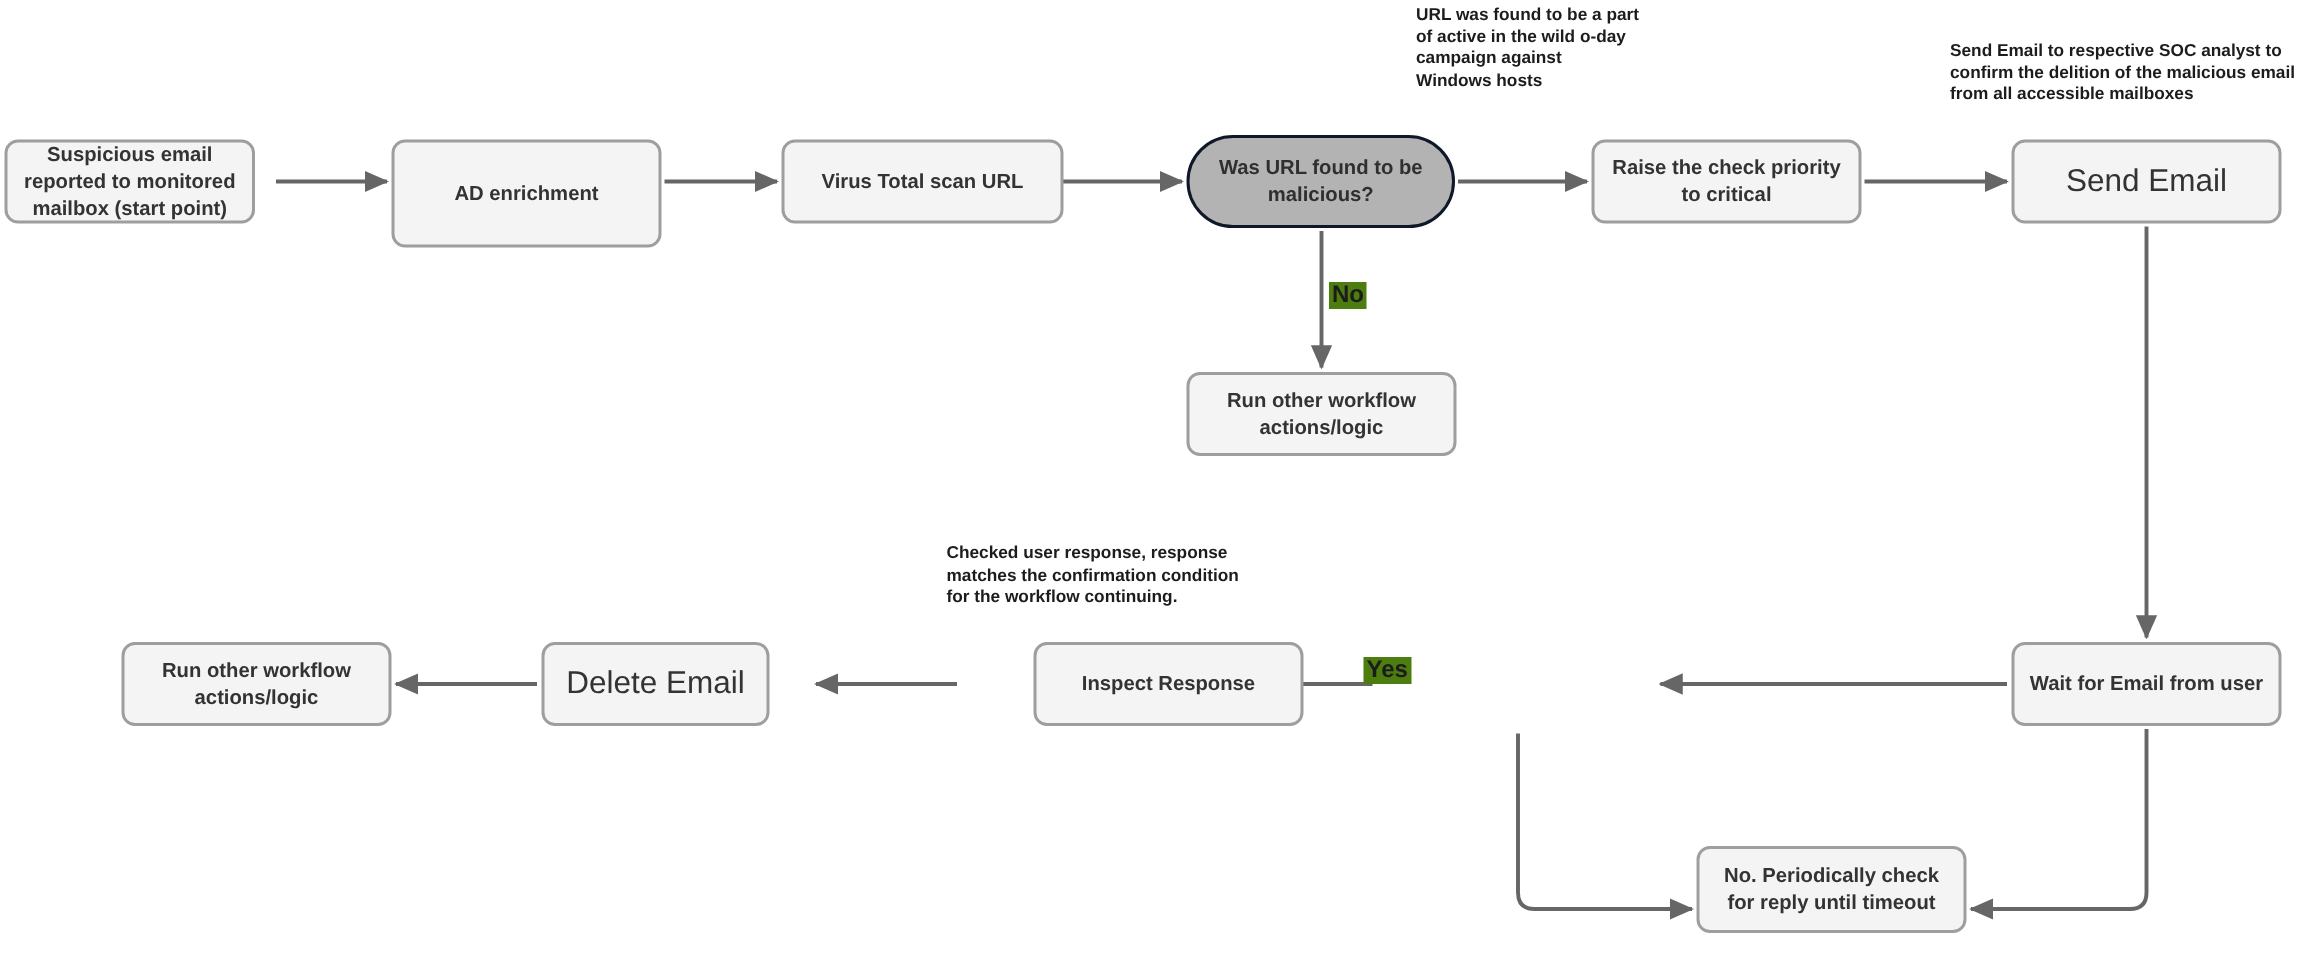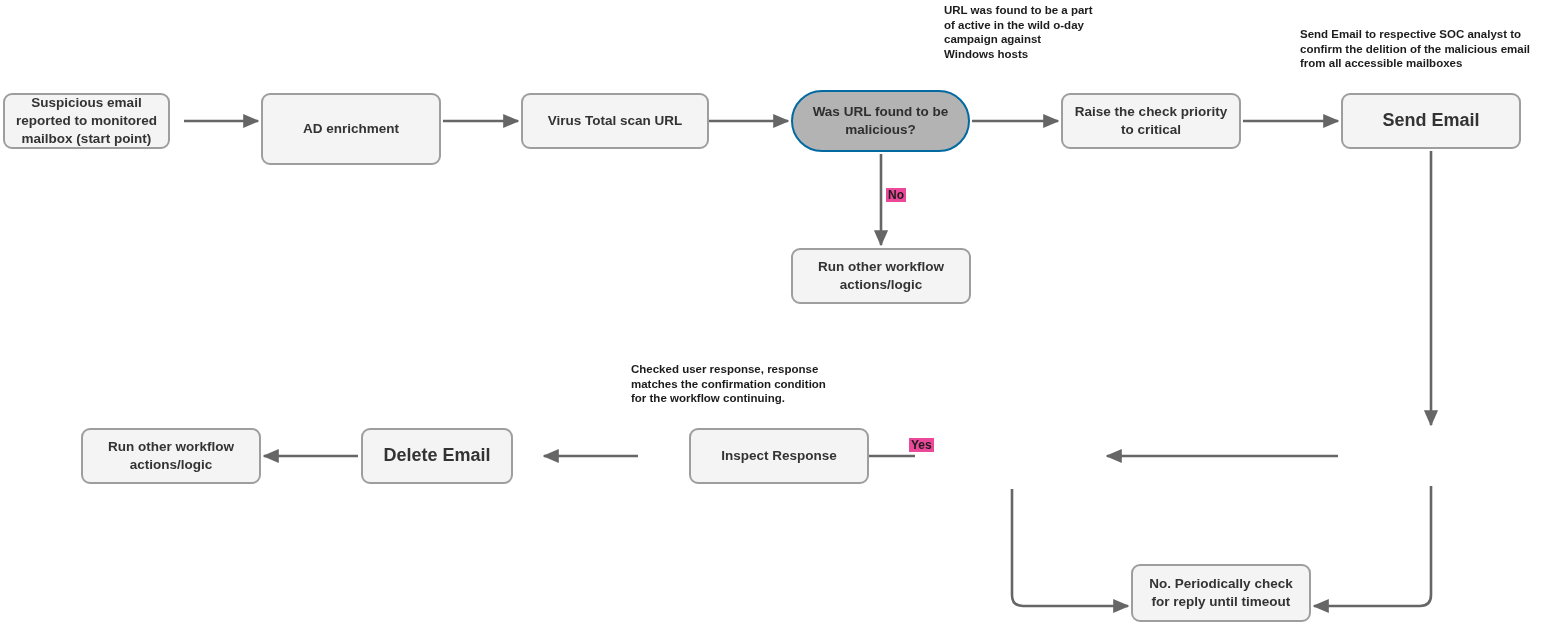--- a/index.html
+++ b/index.html
@@ -44,7 +44,7 @@
   }
   .node.decision {
     background: #b3b3b3;
-    border: 2px solid #0369a1;
+    border: 2px solid #0f172a;
     border-radius: 999px;
     color: #2f2f2f;
   }

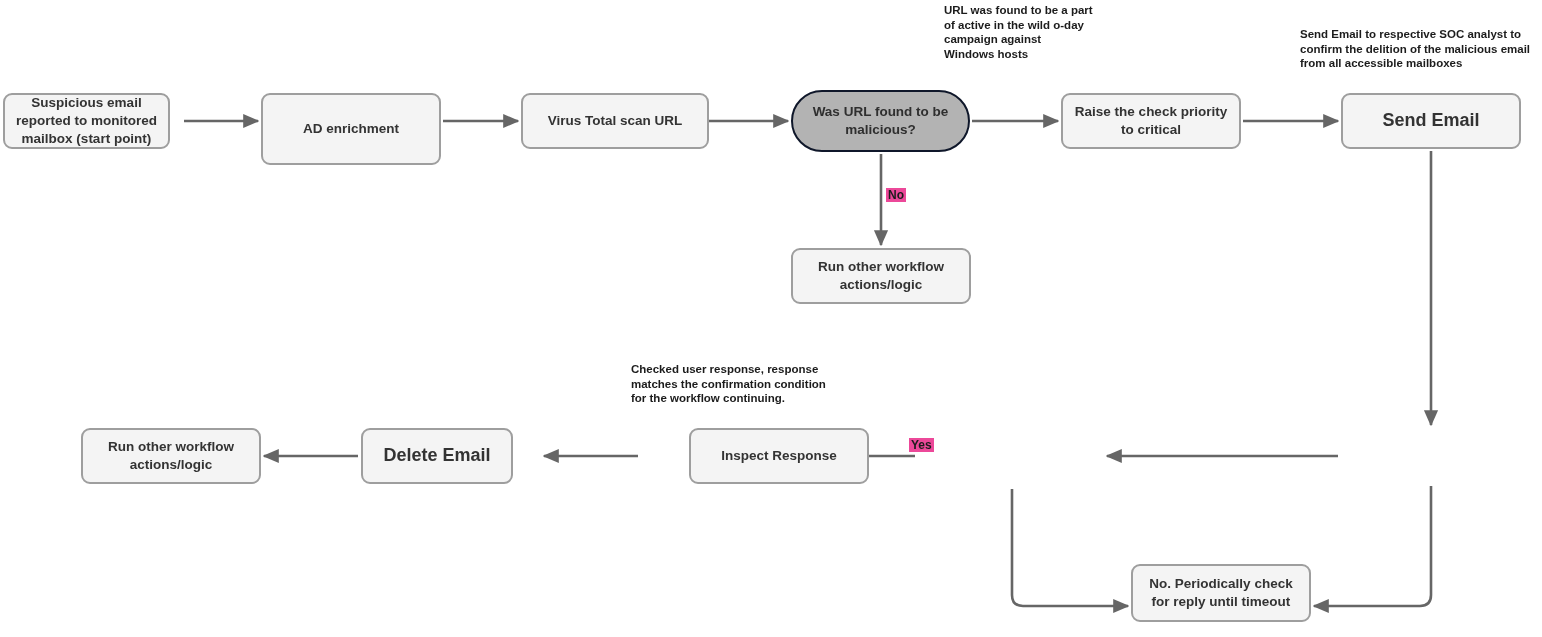--- a/index.html
+++ b/index.html
@@ -49,8 +49,8 @@
     color: #2f2f2f;
   }
   .node.big {
-    font-size: 18px;
-    font-weight: bold;
+    font-size: 21px;
+    font-weight: normal;
   }
   .note {
     position: absolute;

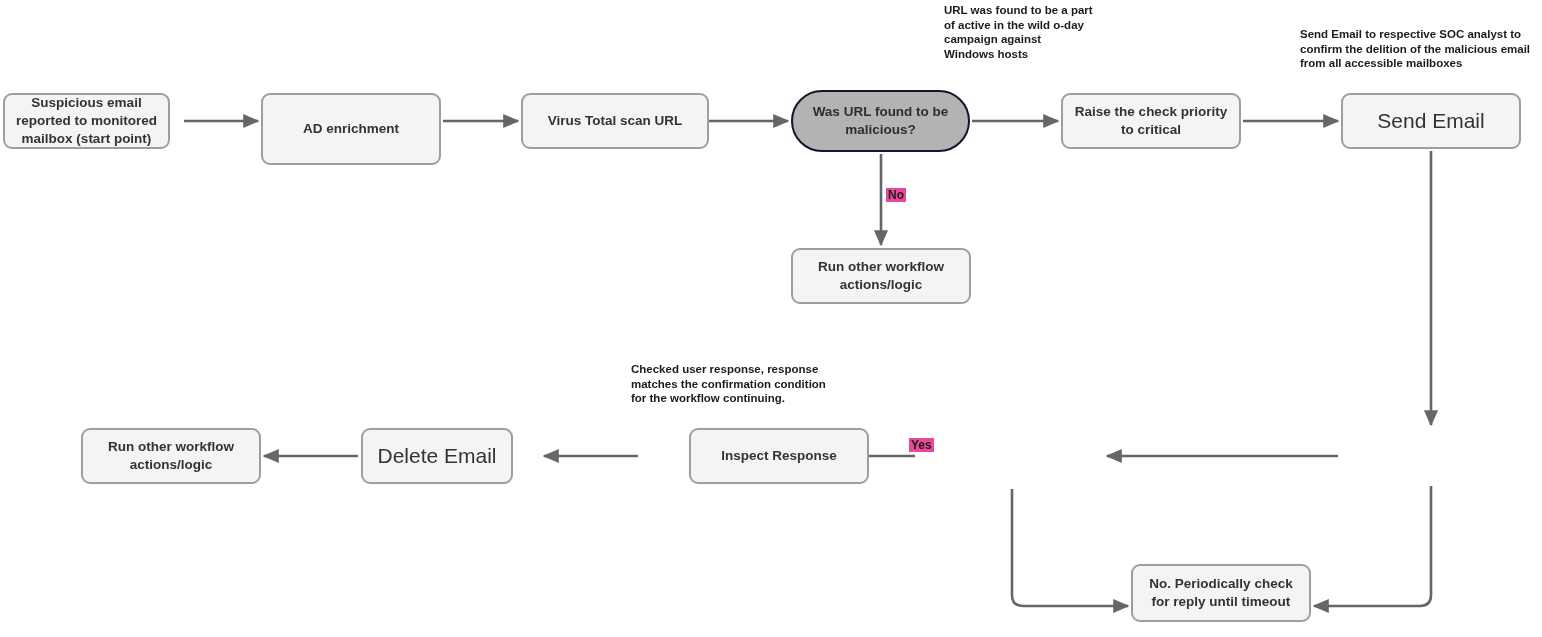--- a/index.html
+++ b/index.html
@@ -64,9 +64,9 @@
   .edge-label {
     position: absolute;
     color: #1c1c1c;
-    font-size: 12px;
+    font-size: 16px;
     font-weight: bold;
-    background: #ec4899;
+    background: #4d7c0f;
     padding: 0 2px;
     z-index: 3;
     text-align: center;

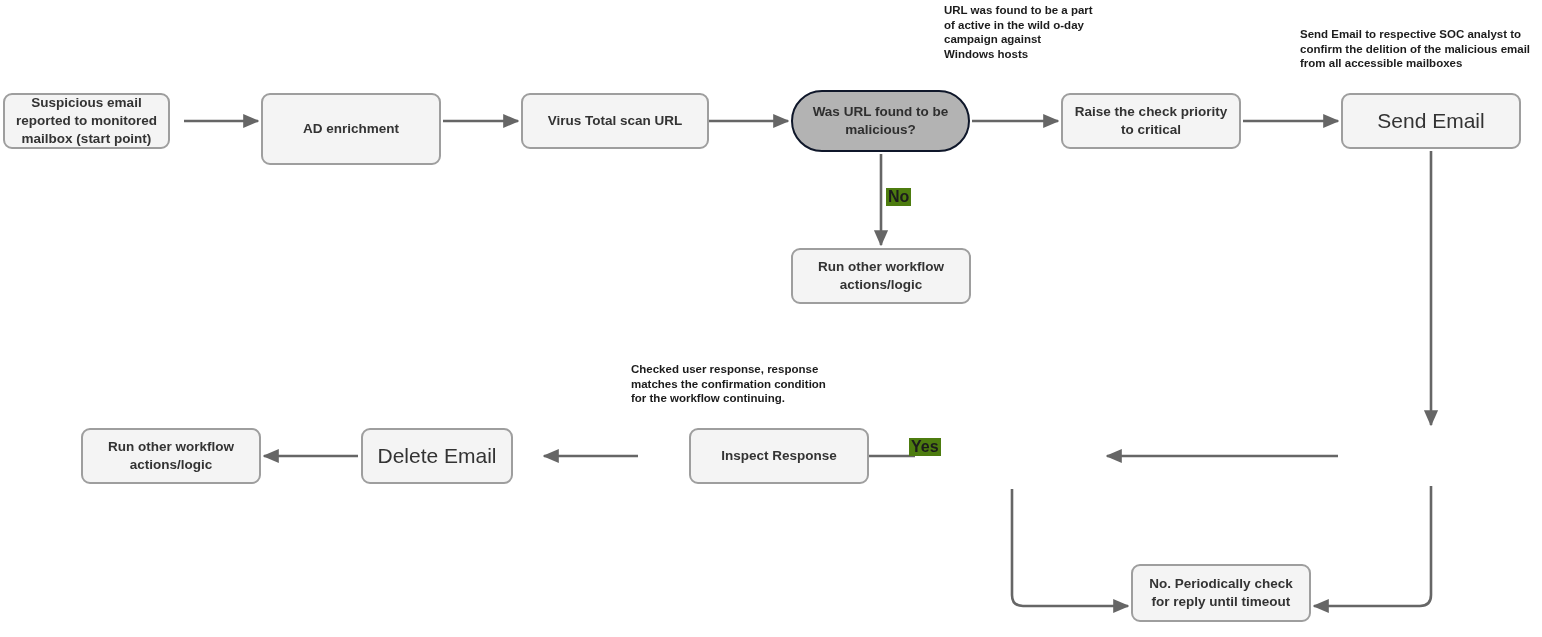--- a/index.html
+++ b/index.html
@@ -141,6 +141,9 @@
     <span>Run other workflow actions/logic</span>
   </div>
 
+  <div class="node" style="left:1341px; top:428px; width:180px; height:56px;">
+    <span>Wait for Email from user</span>
+  </div>
 
 
   <div class="node" style="left:641px; top:428px; width:180px; height:56px;margin-left:48px;">

